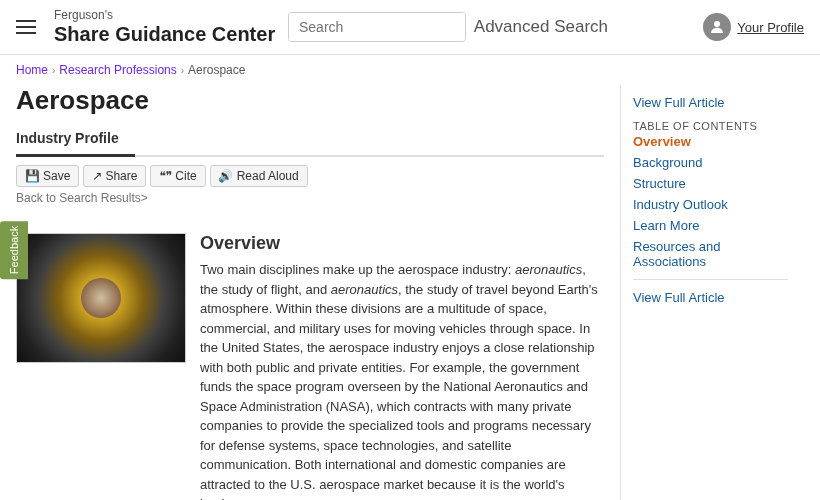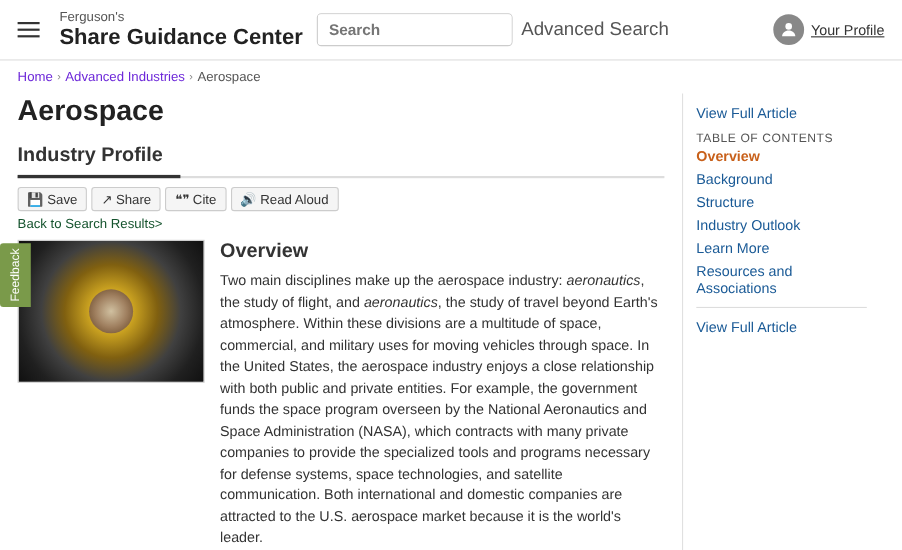--- a/index.html
+++ b/index.html
@@ -67,7 +67,6 @@
       font-size: 14px;
       flex: 1;
       color: #0f172a;
-      font-weight: bold;
     }
     .search-btn {
       background: #555;

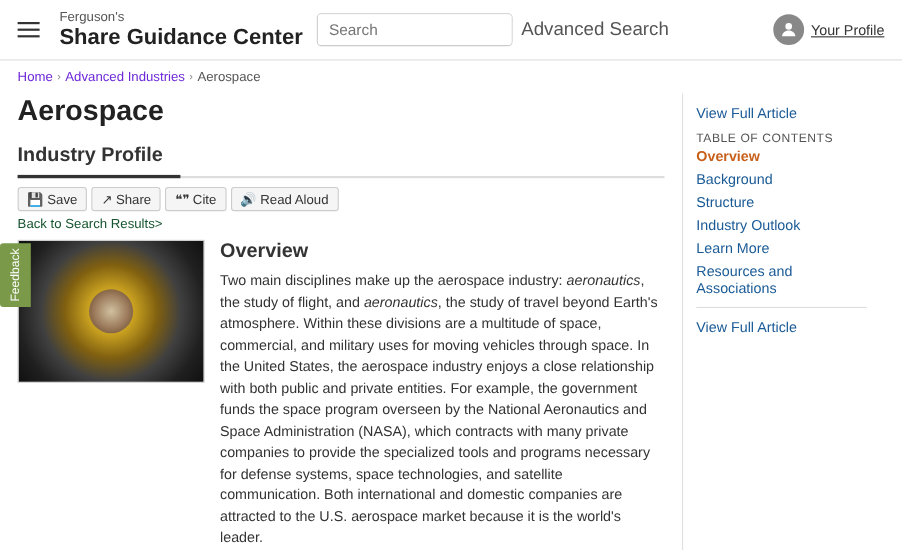--- a/index.html
+++ b/index.html
@@ -310,7 +310,7 @@
 <div class="breadcrumb">
   <a href="#">Home</a>
   <span class="sep">›</span>
-  <a href="#">Advanced Industries</a>
+  <a href="#">Research Professions</a>
   <span class="sep">›</span>
   <span>Aerospace</span>
 </div>

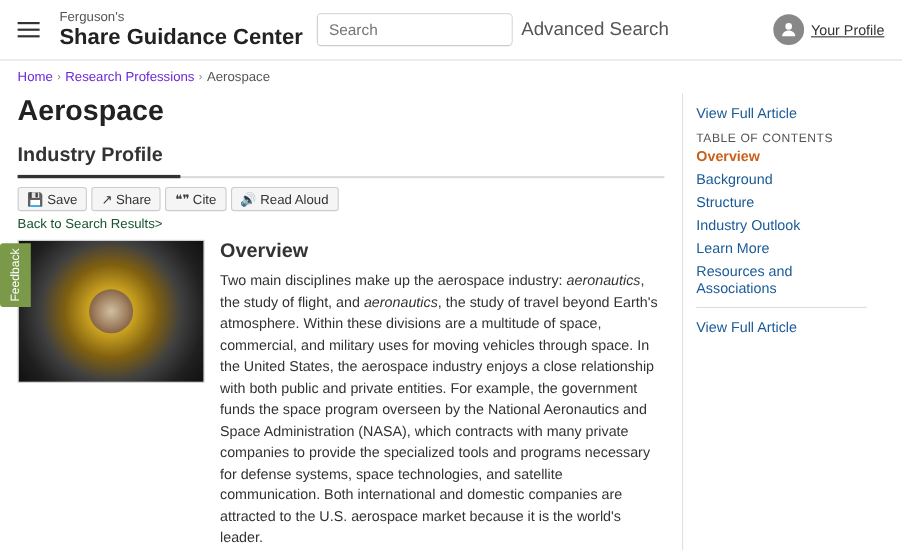--- a/index.html
+++ b/index.html
@@ -141,7 +141,7 @@
     }
     .tab {
       padding: 8px 16px 8px 0;
-      font-size: 18px;
+      font-size: 14px;
       cursor: pointer;
       color: #333;
       border-bottom: 3px solid transparent;

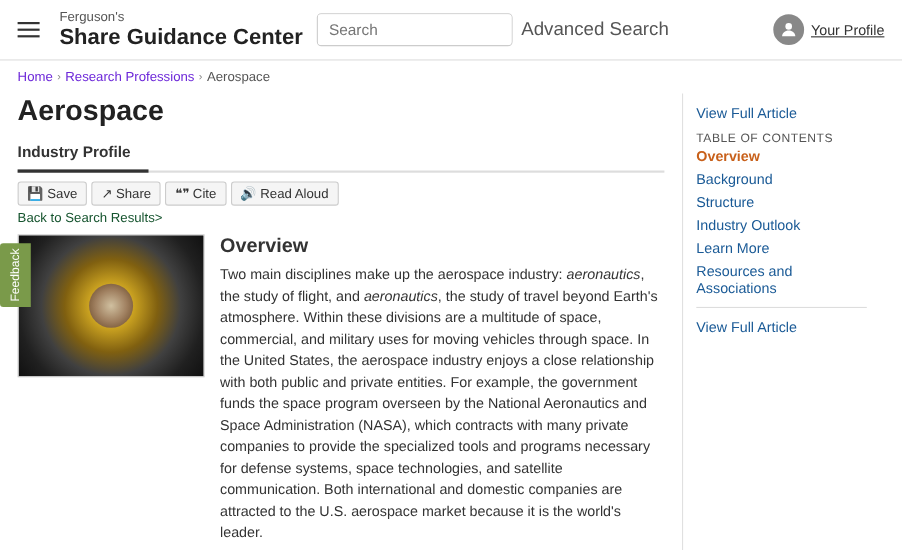--- a/index.html
+++ b/index.html
@@ -172,10 +172,10 @@
     }
     .back-link {
       font-size: 12px;
-      color: #14532d;
+      color: #737373;
       text-decoration: none;
       display: block;
-      margin-bottom: 8px;
+      margin-bottom: 28px;
     }
 
     

